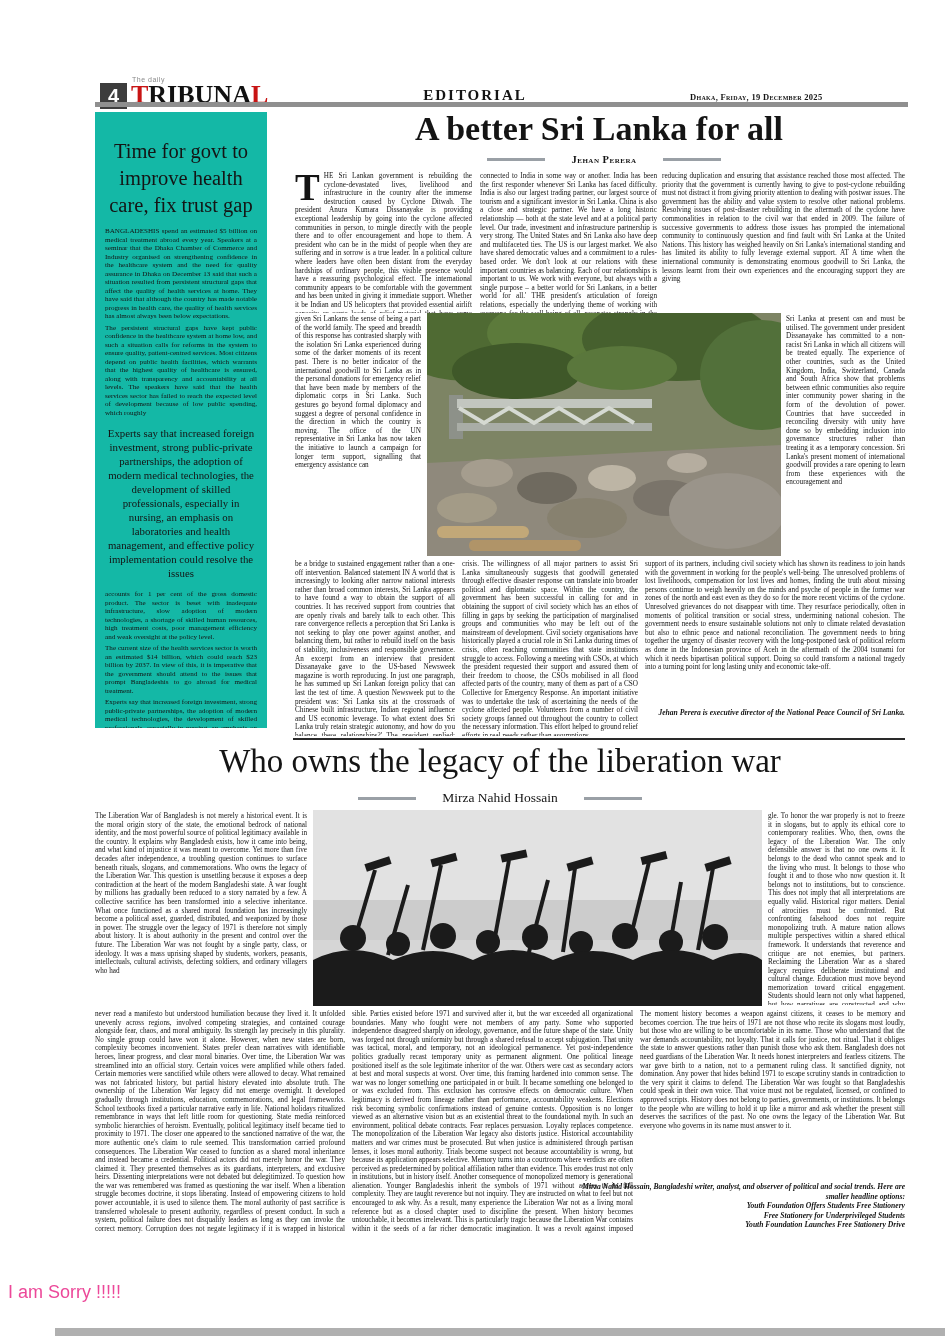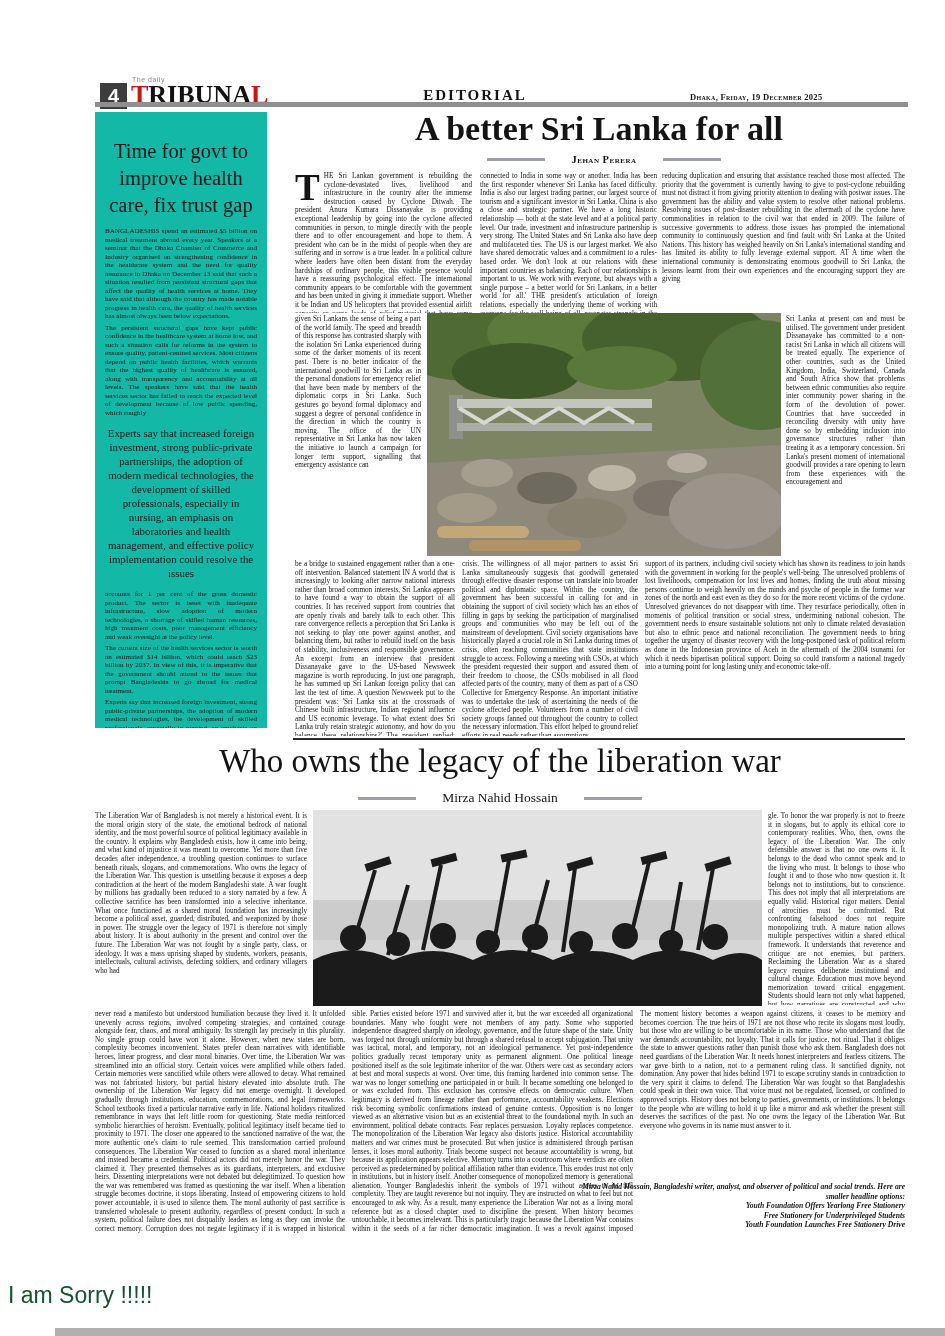--- a/index.html
+++ b/index.html
@@ -108,6 +108,7 @@
   <div class="abs tcol" style="left:295px;top:560px;width:160px;height:176px;">be a bridge to sustained engagement rather than a one-off intervention. Balanced statement IN A world that is increasingly to looking after narrow national interests rather than broad common interests, Sri Lanka appears to have found a way to obtain the support of all countries. It has received support from countries that are openly rivals and barely talk to each other. This rare convergence reflects a perception that Sri Lanka is not seeking to play one power against another, and balancing them, but rather to rebuild itself on the basis of stability, inclusiveness and responsible governance. An excerpt from an interview that president Dissanayake gave to the US-based Newsweek magazine is worth reproducing. In just one paragraph, he has summed up Sri Lankan foreign policy that can last the test of time. A question Newsweek put to the president was: 'Sri Lanka sits at the crossroads of Chinese built infrastructure, Indian regional influence and US economic leverage. To what extent does Sri Lanka truly retain strategic autonomy, and how do you balance these relationships?' The president replied: 'India is Sri Lanka's closest neighbour, separated by about 240km of ocean. We have a civilisational connection with India. There is hardly any aspect of life in Sri Lanka that is not</div>
   <div class="abs tcol" style="left:462px;top:560px;width:176px;height:176px;">crisis. The willingness of all major partners to assist Sri Lanka simultaneously suggests that goodwill generated through effective disaster response can translate into broader political and diplomatic space. Within the country, the government has been successful in calling for and in obtaining the support of civil society which has an ethos of filling in gaps by seeking the participation of marginalised groups and communities who may be left out of the mainstream of development. Civil society organisations have historically played a crucial role in Sri Lanka during times of crisis, often reaching communities that state institutions struggle to access. Following a meeting with CSOs, at which the president requested their support and assured them of their freedom to choose, the CSOs mobilised in all flood affected parts of the country, many of them as part of a CSO Collective for Emergency Response. An important initiative was to undertake the task of ascertaining the needs of the cyclone affected people. Volunteers from a number of civil society groups fanned out throughout the country to collect the necessary information. This effort helped to ground relief efforts in real needs rather than assumptions.</div>
   <div class="abs tcol" style="left:645px;top:560px;width:260px;height:146px;">support of its partners, including civil society which has shown its readiness to join hands with the government in working for the people's well-being. The unresolved problems of lost livelihoods, compensation for lost lives and homes, finding the truth about missing persons continue to weigh heavily on the minds and psyche of people in the former war zones of the north and east even as they do so for the more recent victims of the cyclone. Unresolved grievances do not disappear with time. They resurface periodically, often in moments of political transition or social stress, undermining national cohesion. The government needs to ensure sustainable solutions not only to climate related devastation but also to ethnic peace and national reconciliation. The government needs to bring together the urgency of disaster recovery with the long-postponed task of political reform as done in the Indonesian province of Aceh in the aftermath of the 2004 tsunami for which it needs bipartisan political support. Doing so could transform a national tragedy into a turning point for long lasting unity and economic take-off.</div>
+  <div class="abs credit" style="left:645px;top:708px;width:260px;height:24px;">Jehan Perera is executive director of the National Peace Council of Sri Lanka.</div>
 
   <div class="abs sep"></div>
 

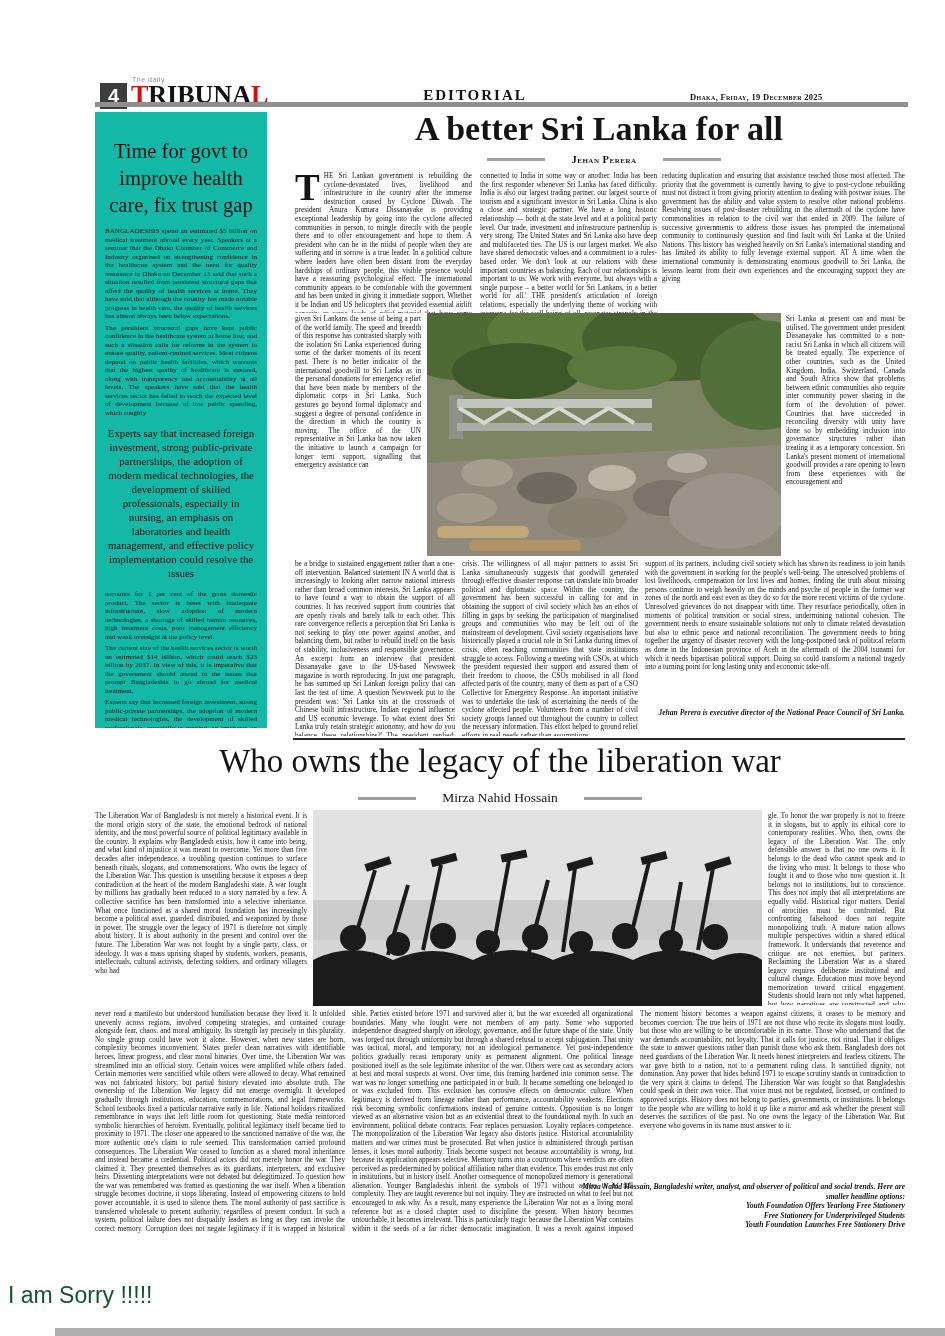--- a/index.html
+++ b/index.html
@@ -166,7 +166,7 @@
 
   <div class="abs credit" style="left:565px;top:1182px;width:340px;height:52px;">
     <div>Mirza Nahid Hossain, Bangladeshi writer, analyst, and observer of political and social trends. Here are smaller headline options:</div>
-    <div>Youth Foundation Offers Yearlong Free Stationery</div>
+    <div>Youth Foundation Offers Students Free Stationery</div>
     <div>Free Stationery for Underprivileged Students</div>
     <div>Youth Foundation Launches Free Stationery Drive</div>
   </div>

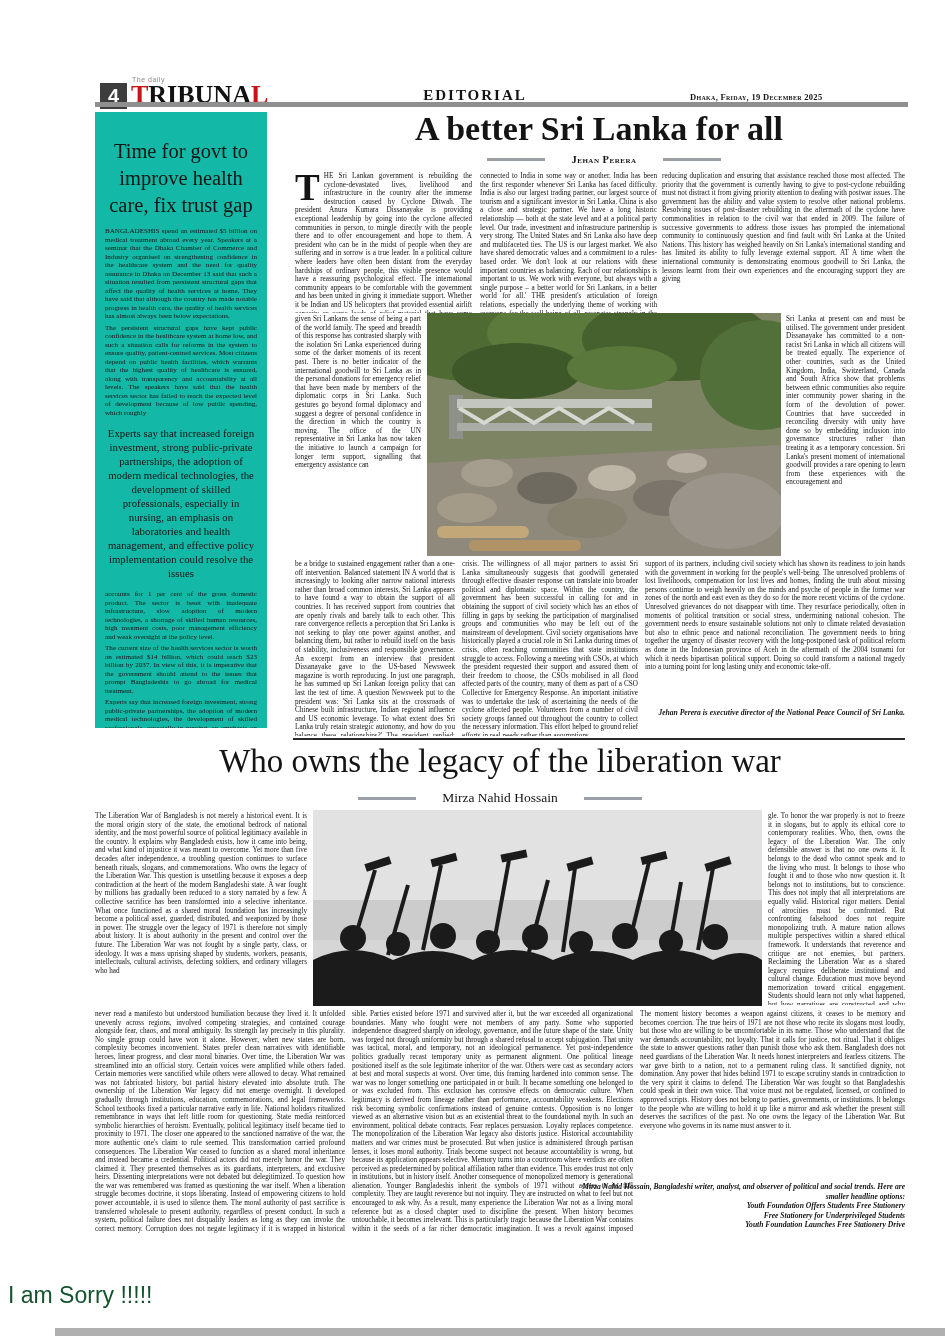--- a/index.html
+++ b/index.html
@@ -32,7 +32,7 @@
   .credit{font-style:italic;font-weight:bold;font-size:7.6px;line-height:9.5px;text-align:right;overflow:hidden;}
   .sep{left:293px;top:738px;width:612px;height:2px;background:#2a2a2a;}
   .bottom-rule{left:55px;top:1328px;width:890px;height:8px;background:#b0b0b0;}
-  .footer-note{left:8px;top:1282px;font-family:"Liberation Sans","DejaVu Sans",sans-serif;font-size:23px;color:#14532d;}
+  .footer-note{left:8px;top:1282px;font-family:"Liberation Sans","DejaVu Sans",sans-serif;font-size:18px;color:#ec4899;}
   svg{display:block;}
 </style>
 </head>

